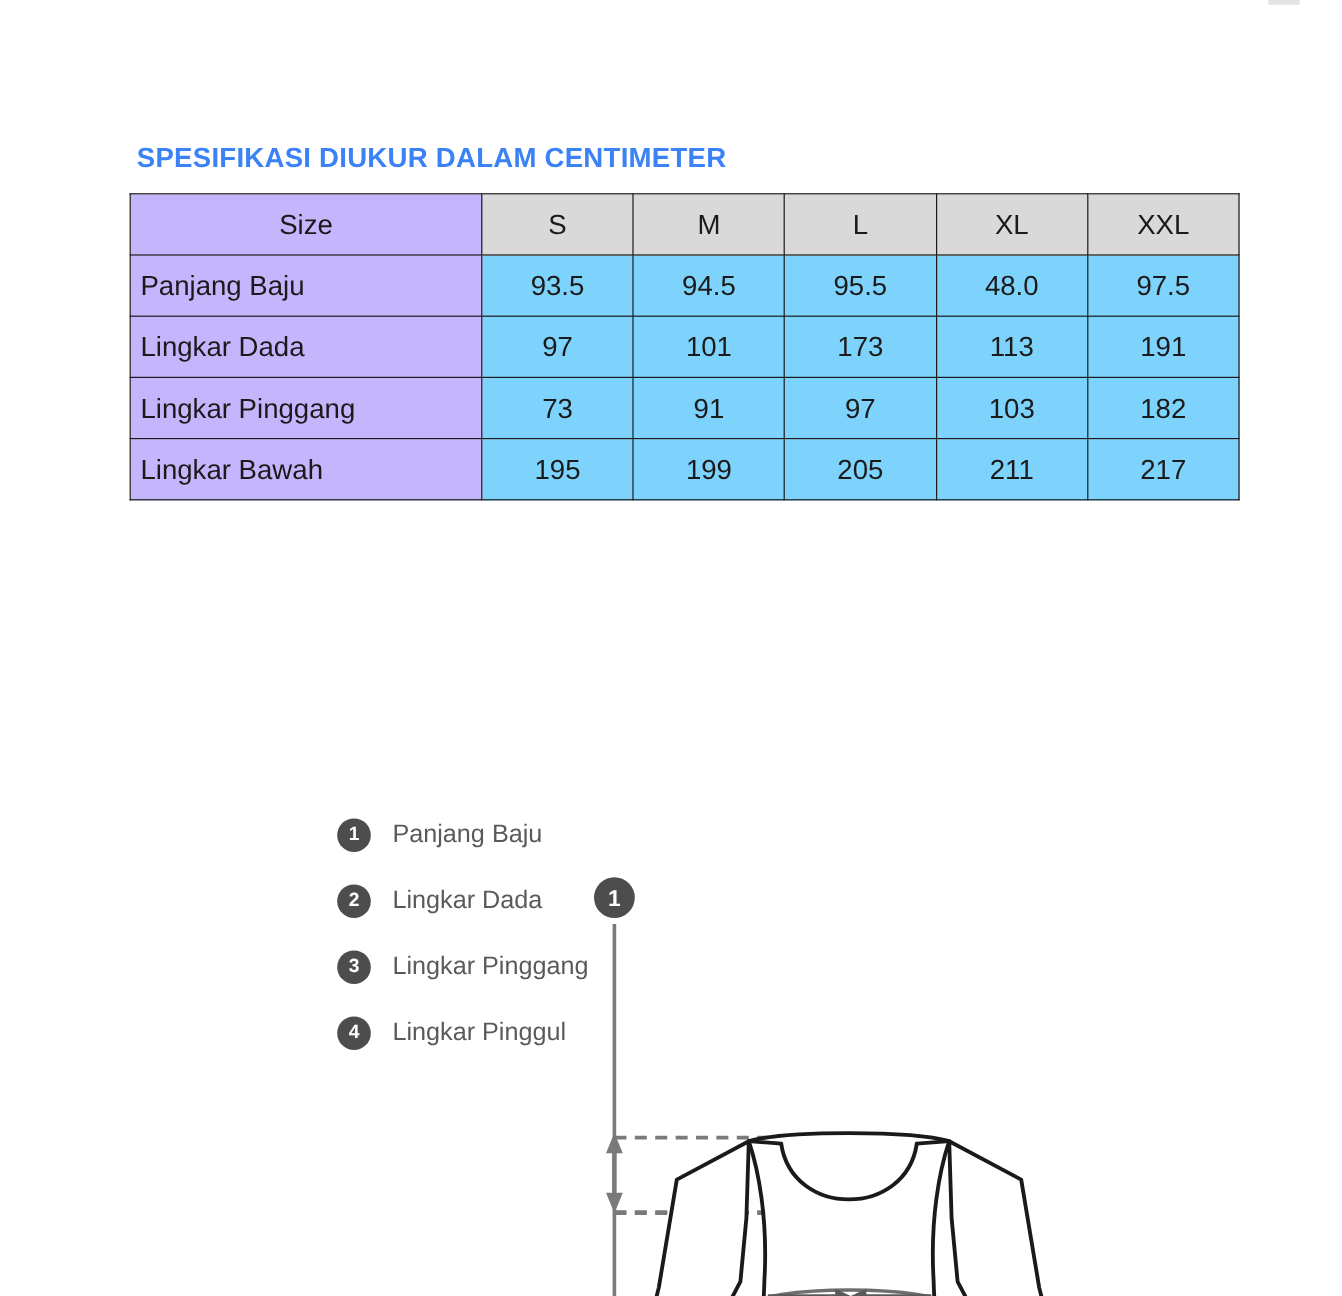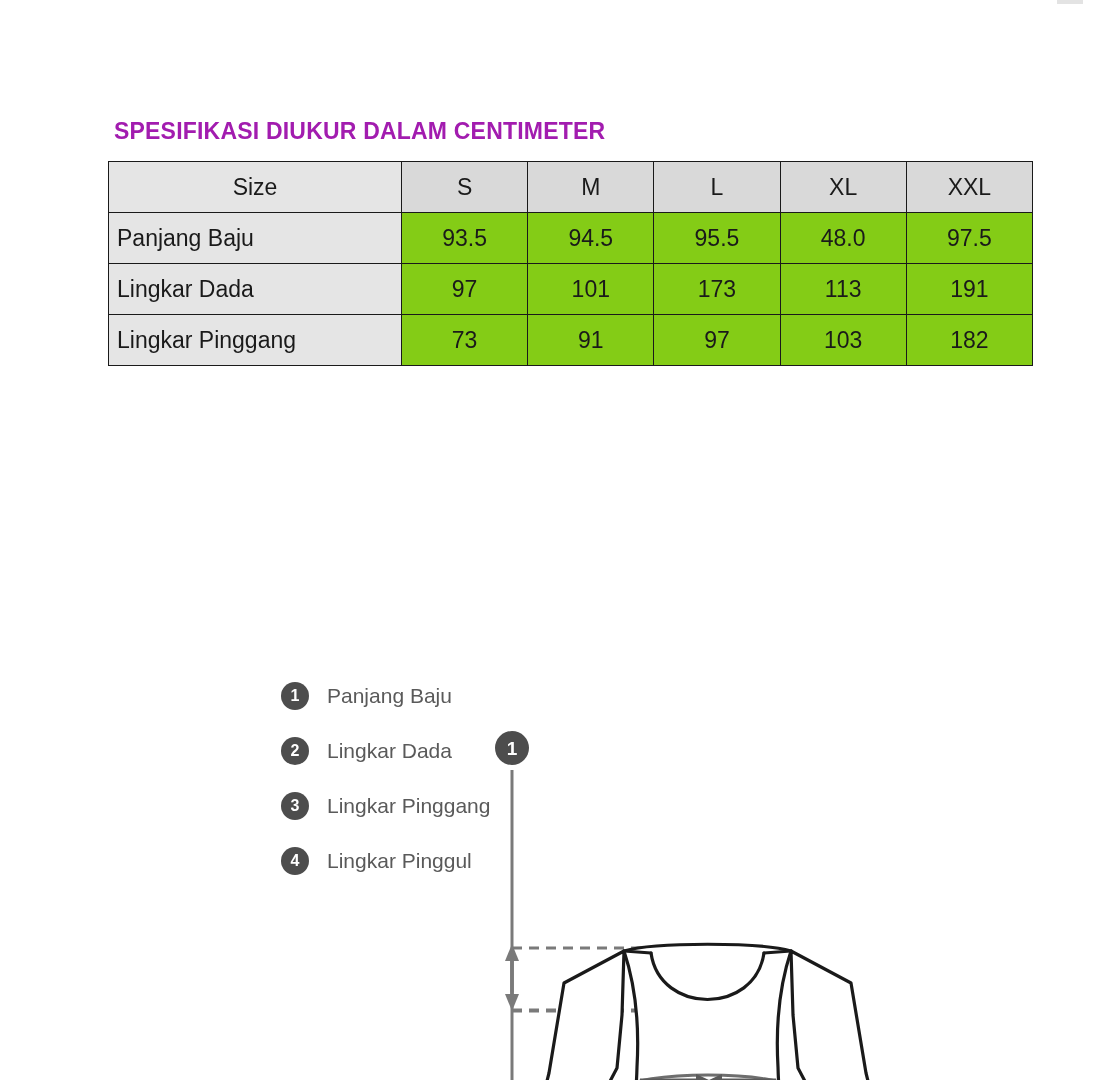--- a/index.html
+++ b/index.html
@@ -36,7 +36,7 @@
   .spec-title {
     font-size: 23px;
     font-weight: bold;
-    color: #a21caf;
+    color: #3b82f6;
     letter-spacing: 0.2px;
     padding: 10px 0 16px 6px;
     white-space: nowrap;

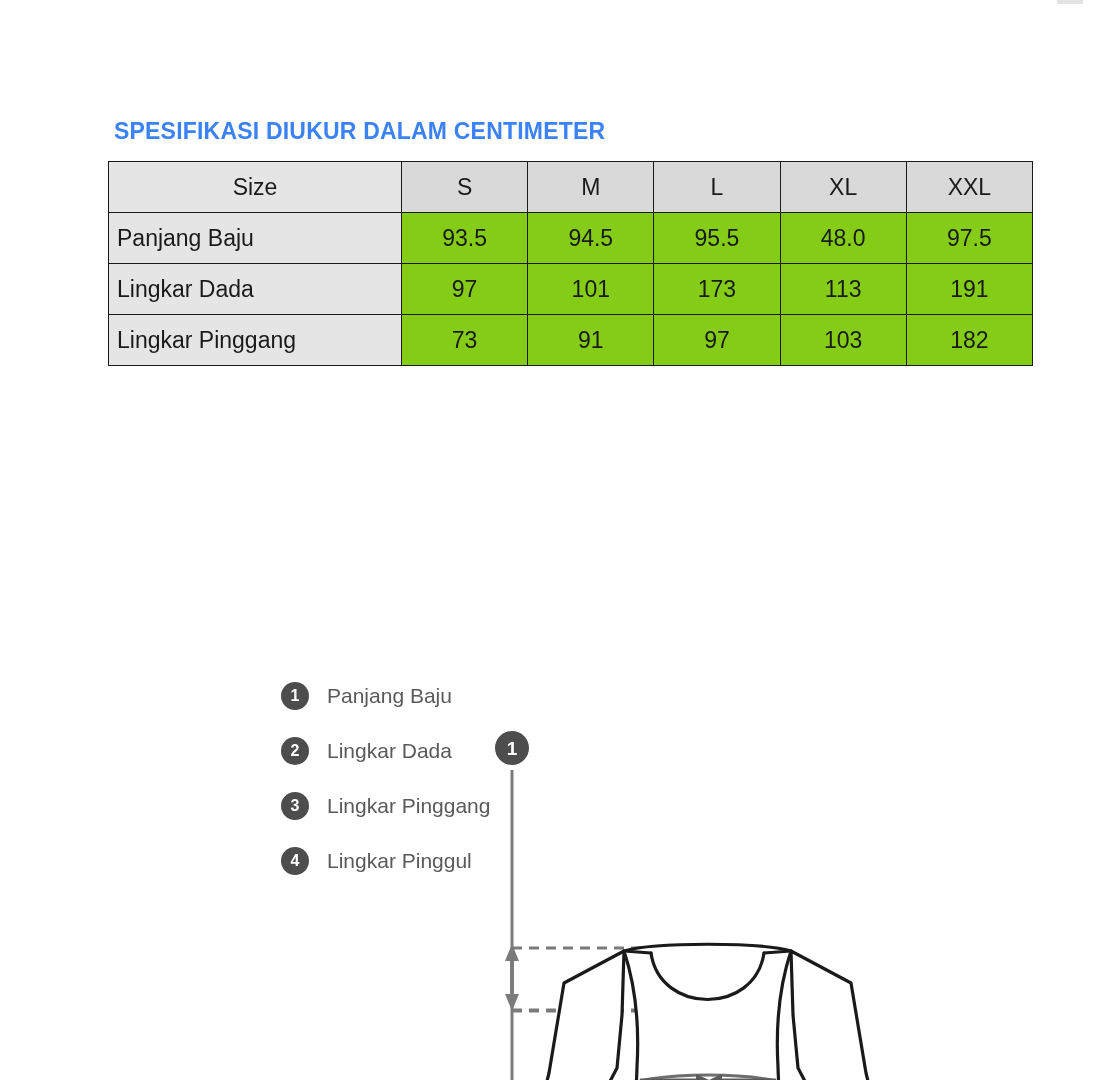--- a/index.html
+++ b/index.html
@@ -59,7 +59,7 @@
     padding: 0;
   }
   table.size-table td.rowlabel {
-    background: #e5e5e5;
+    background: #c4b5fd;
     text-align: left;
     padding-left: 8px;
     width: 292px;

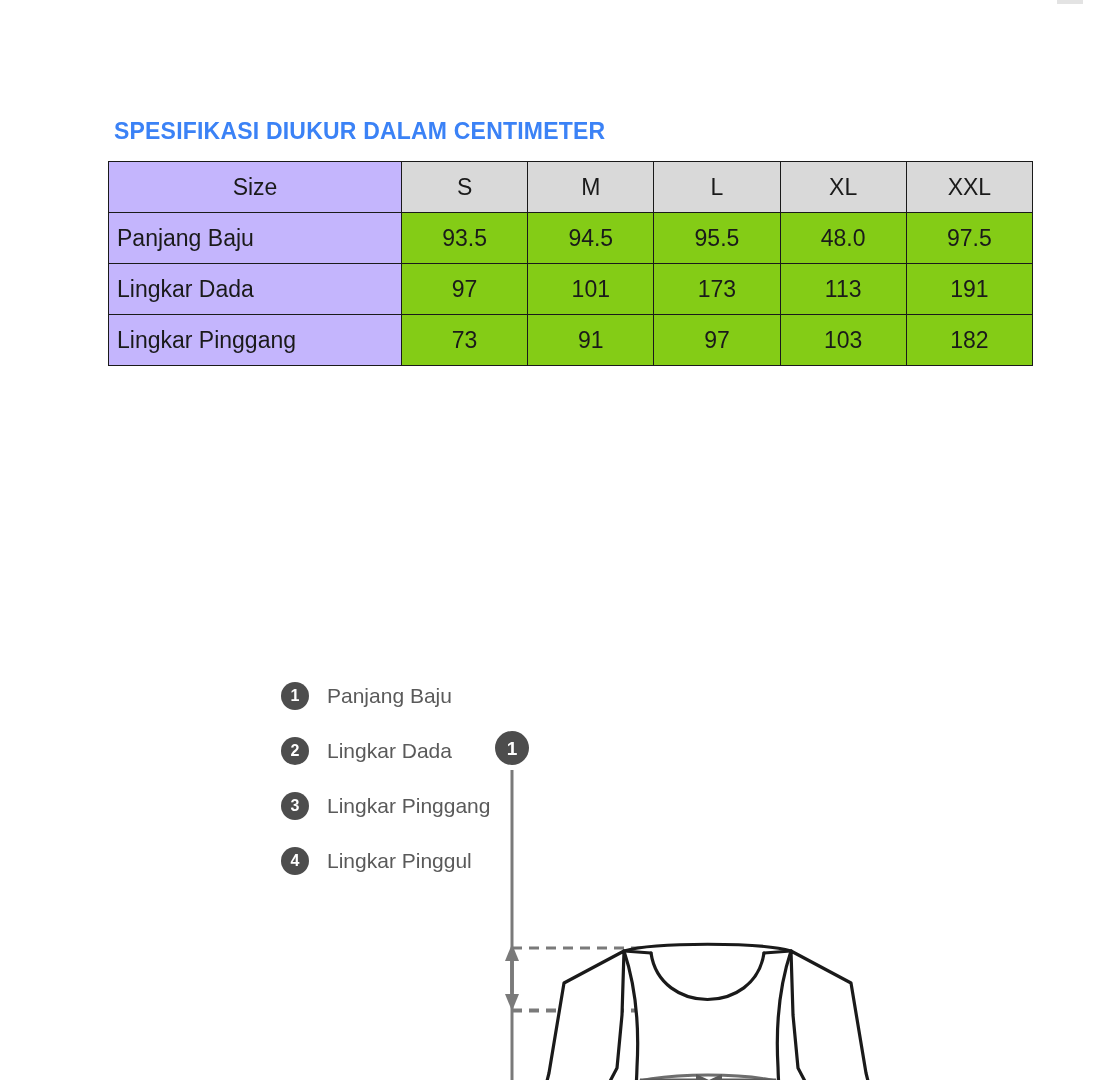--- a/index.html
+++ b/index.html
@@ -55,7 +55,7 @@
     color: #1a1a1a;
     text-align: center;
     vertical-align: middle;
-    background: #84cc16;
+    background: #7dd3fc;
     padding: 0;
   }
   table.size-table td.rowlabel {

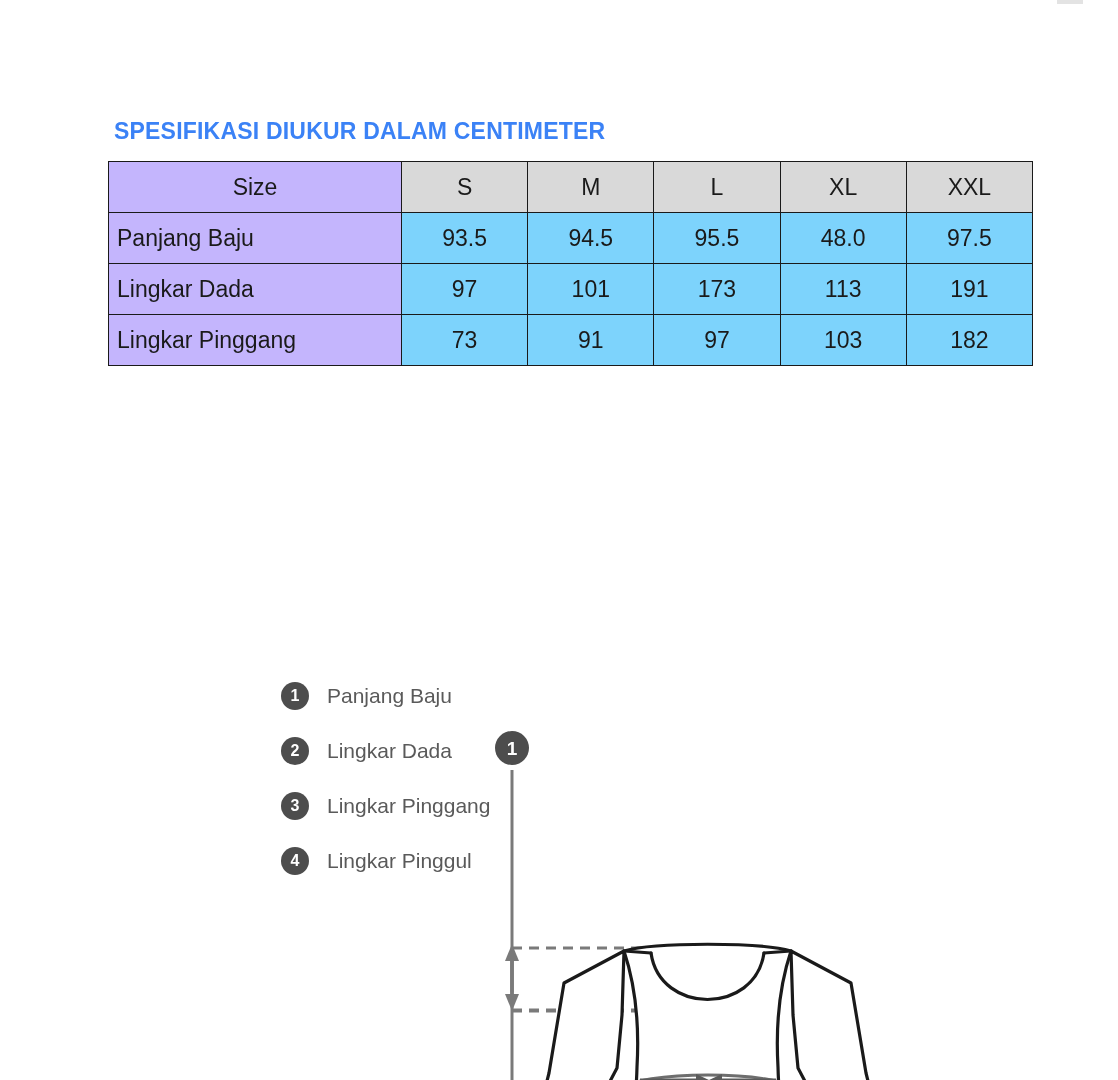--- a/index.html
+++ b/index.html
@@ -157,6 +157,14 @@
         <td>97</td>
         <td>103</td>
         <td>182</td>
+      </tr>
+      <tr>
+        <td class="rowlabel">Lingkar Bawah</td>
+        <td>195</td>
+        <td>199</td>
+        <td>205</td>
+        <td>211</td>
+        <td>217</td>
       </tr>
     </tbody>
   </table>

